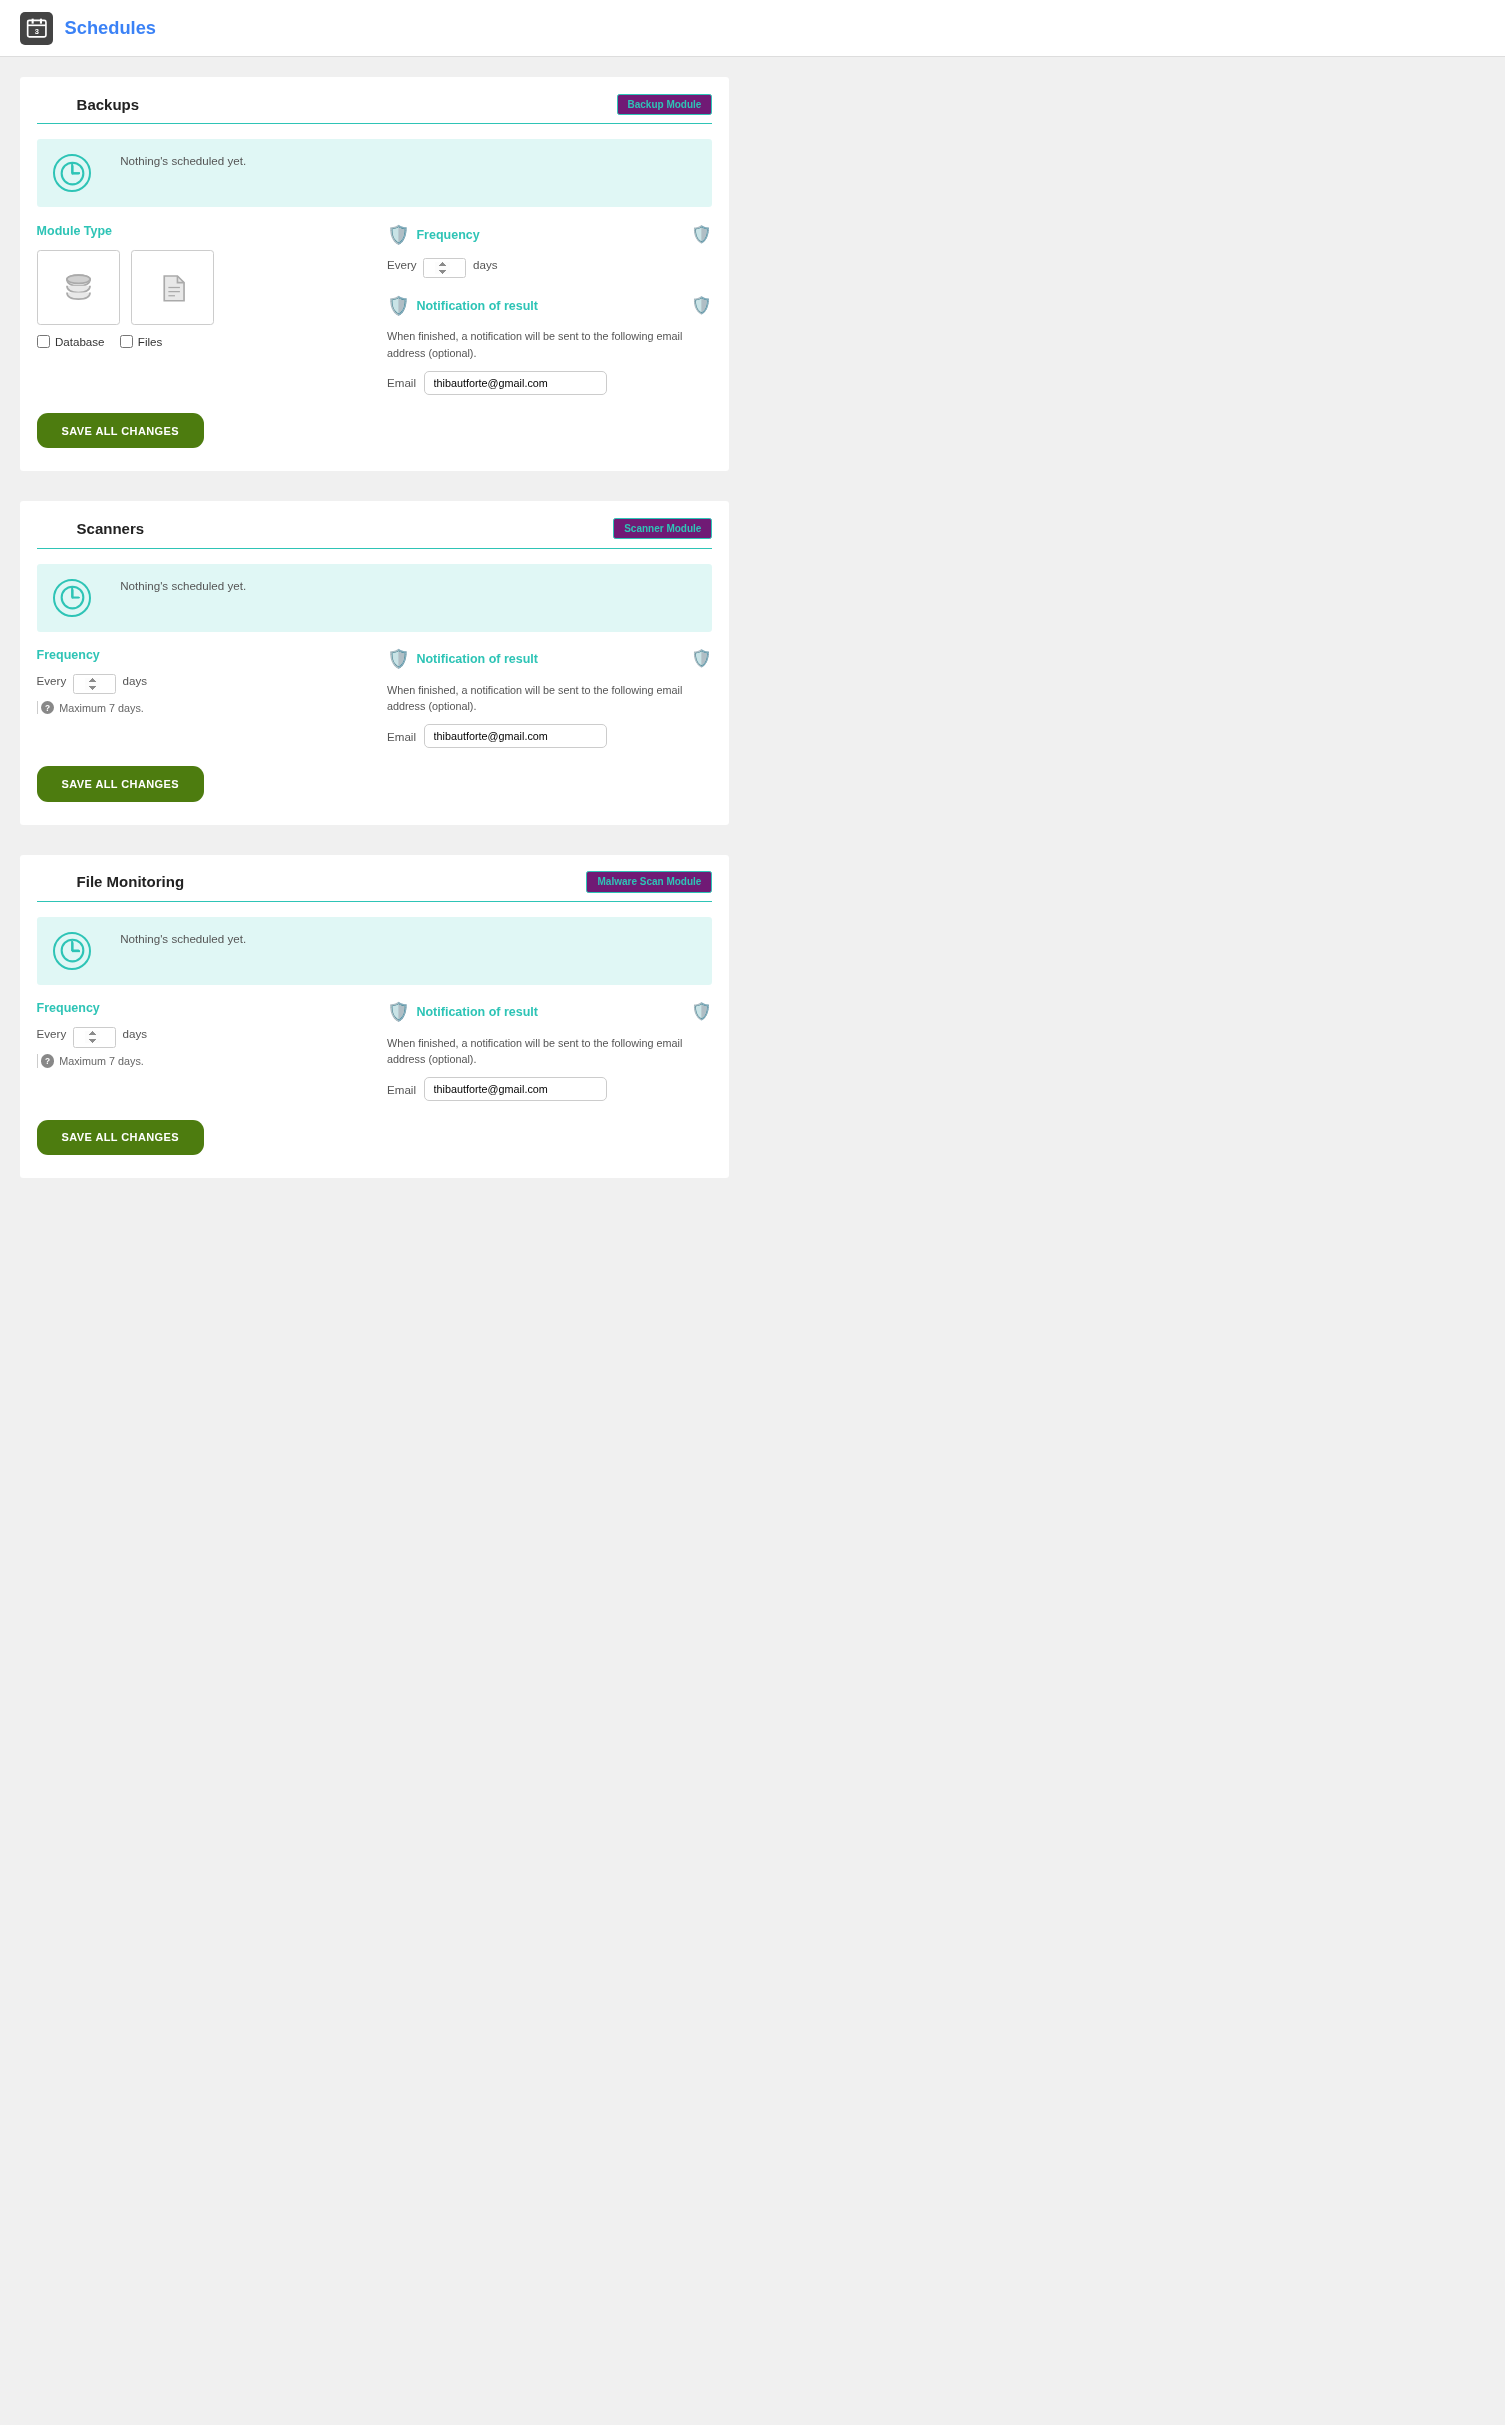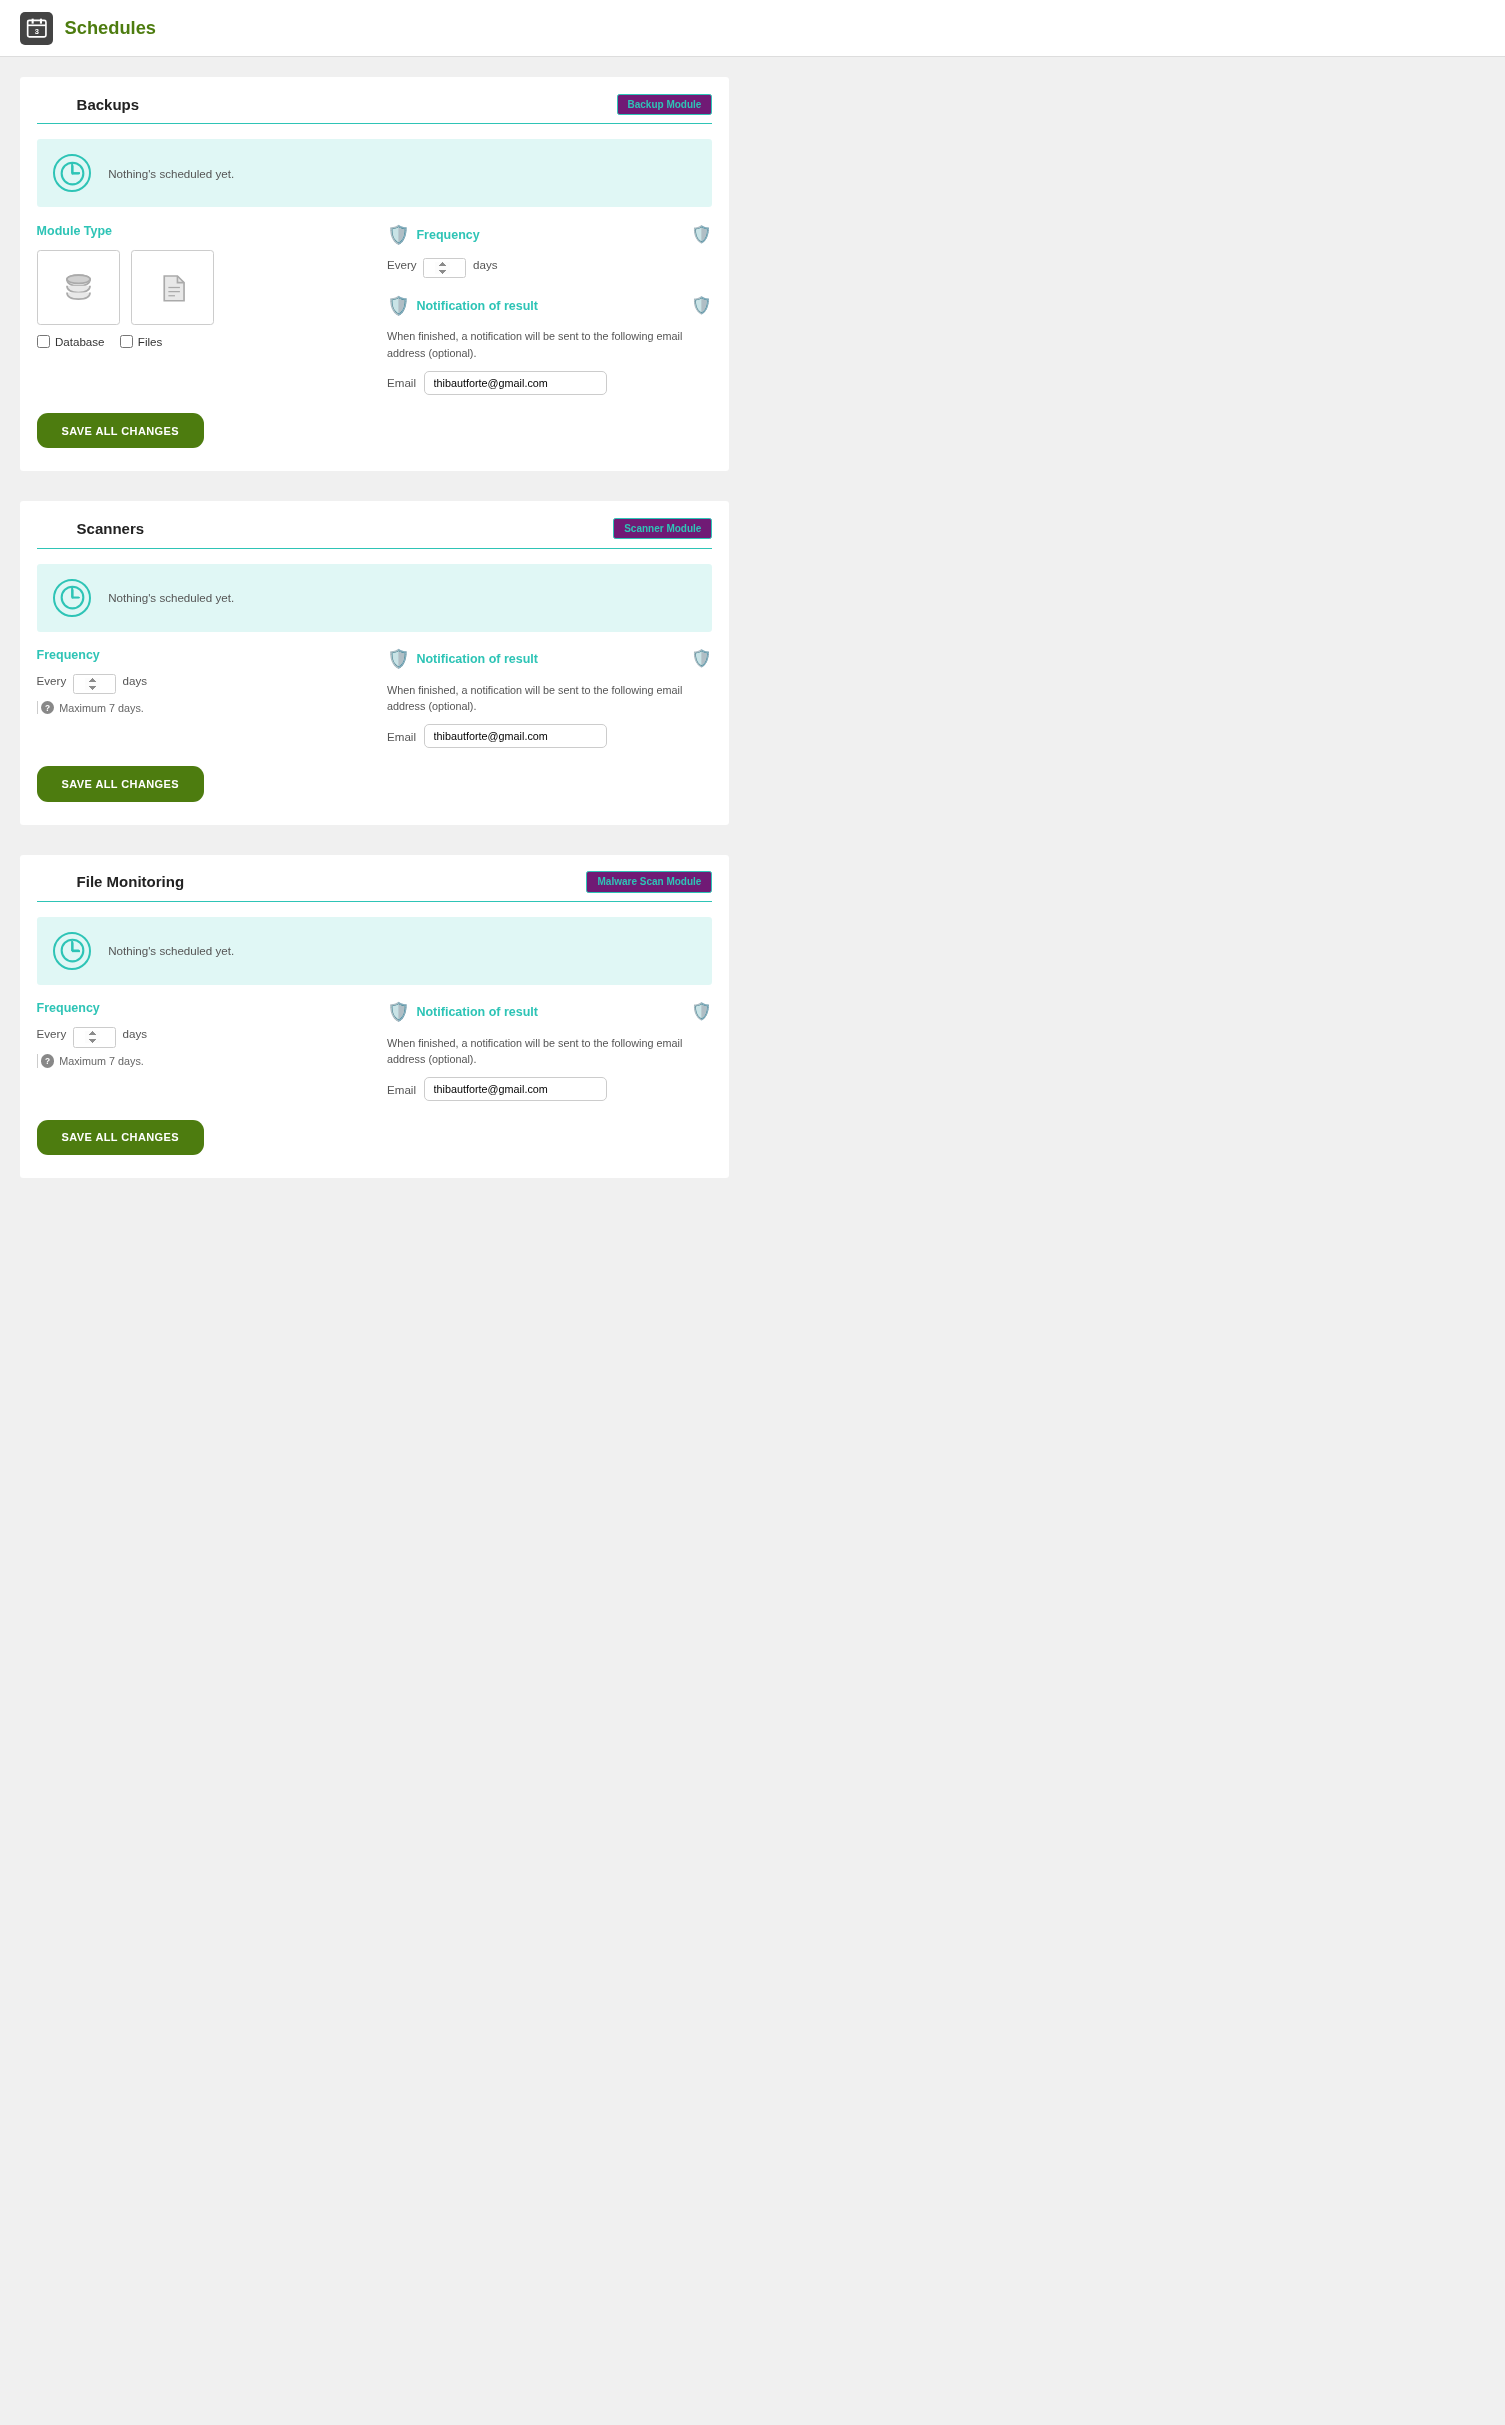--- a/index.html
+++ b/index.html
@@ -20,7 +20,7 @@
       display: flex; align-items: center; justify-content: center;
       color: #fff; font-size: 15px;
     }
-    .page-title { font-size: 18.3px; font-weight: 600; color: #4d7c0f; }
+    .page-title { font-size: 18.3px; font-weight: 600; color: #3b82f6; }
 
     .main-content { padding: 20px 20px; max-width: 749px; }
 

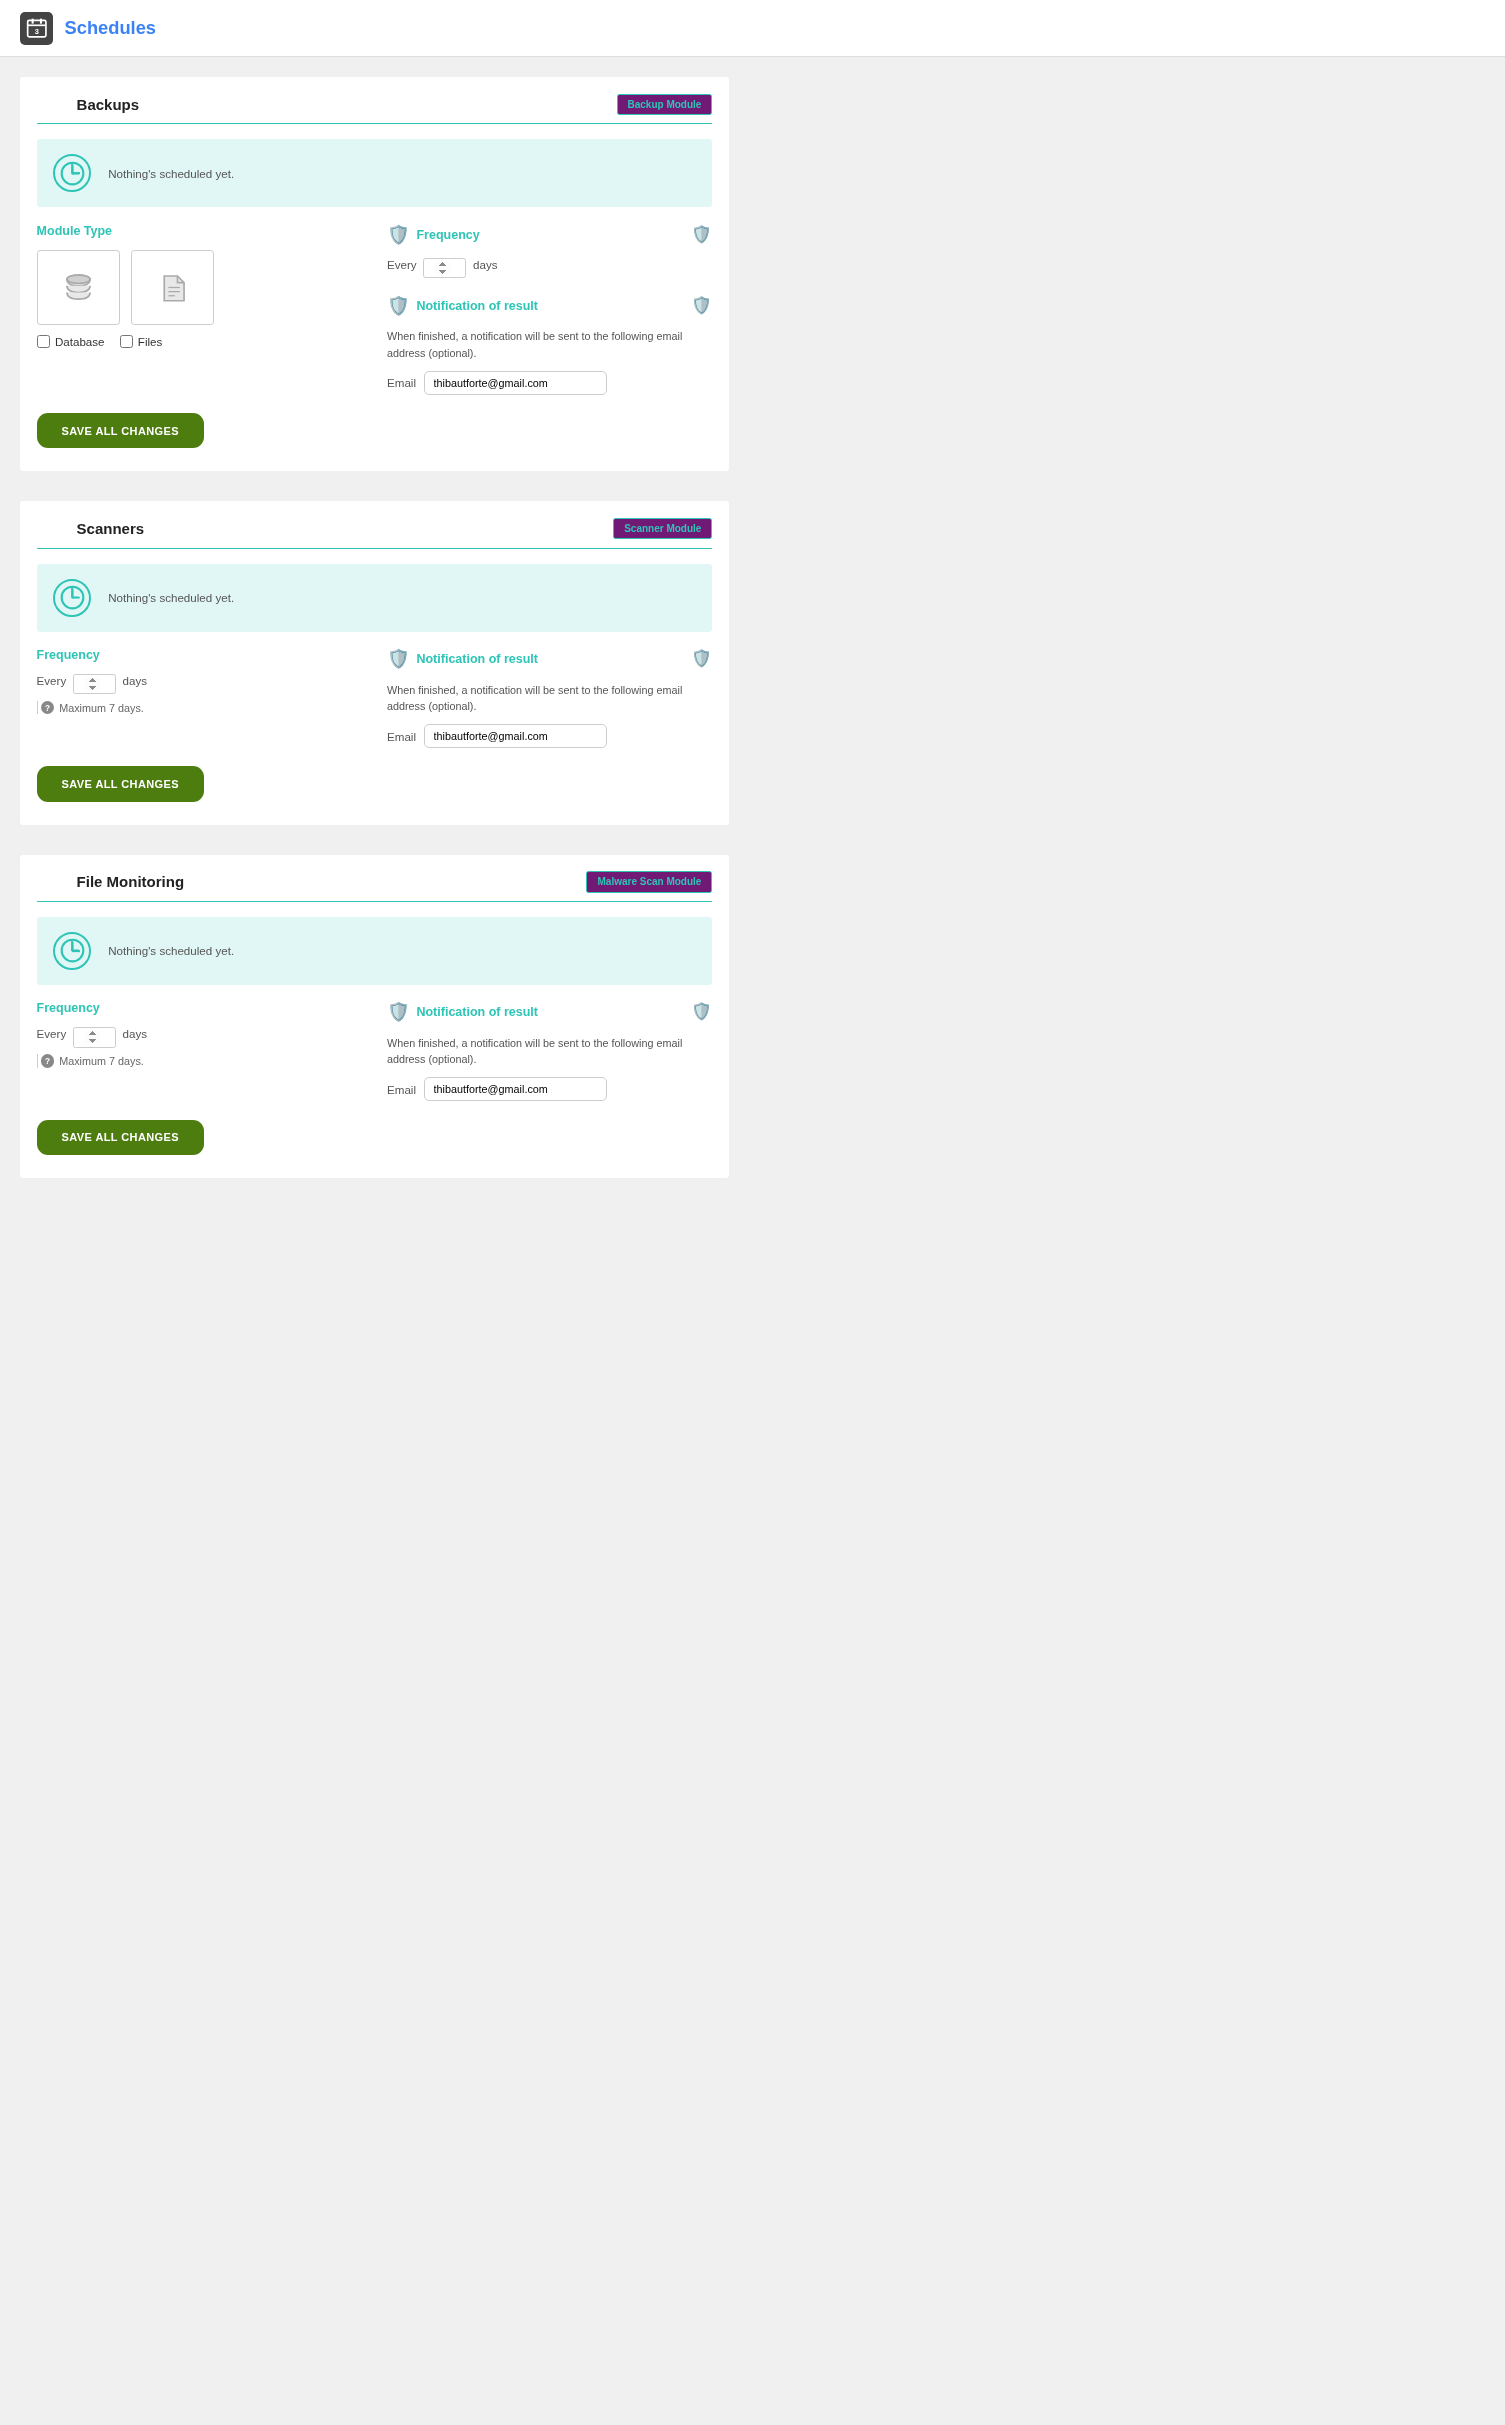--- a/index.html
+++ b/index.html
@@ -49,8 +49,7 @@
       border-radius: 3.3px;
       padding: 15px 16.6px;
       display: flex;
-      align-items: center;
-      gap: 17px;
+      gap: 29px;
       margin-bottom: 16.6px;
     }
     .clock-icon {

